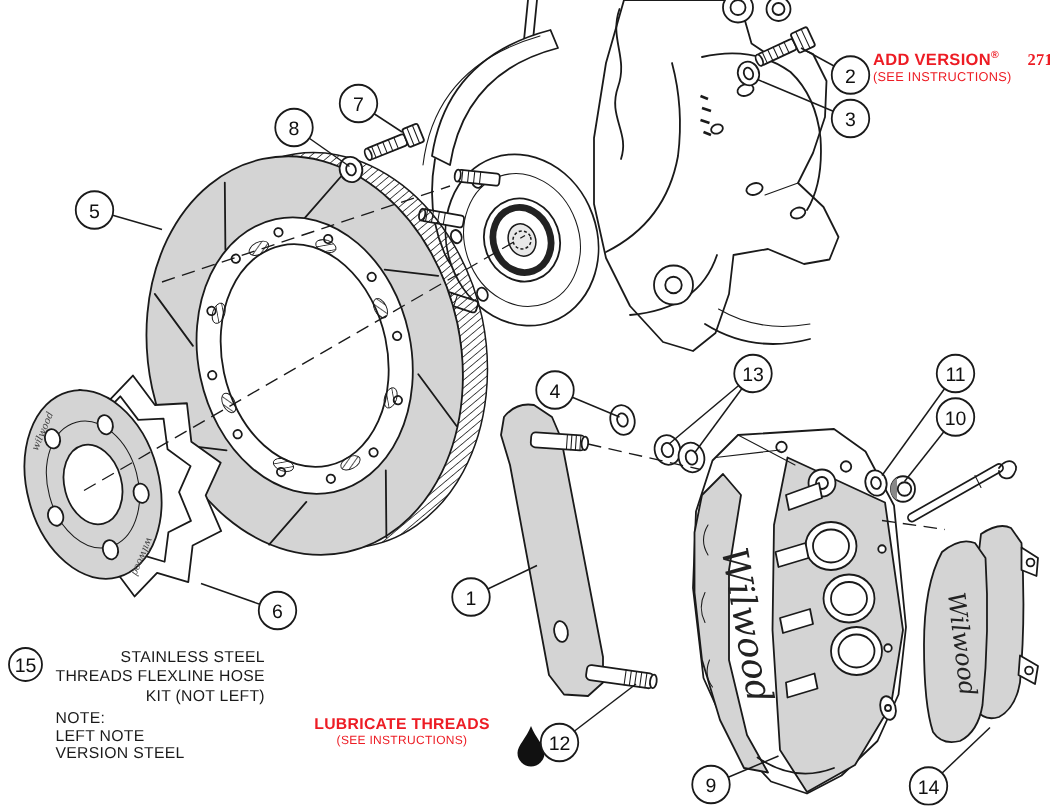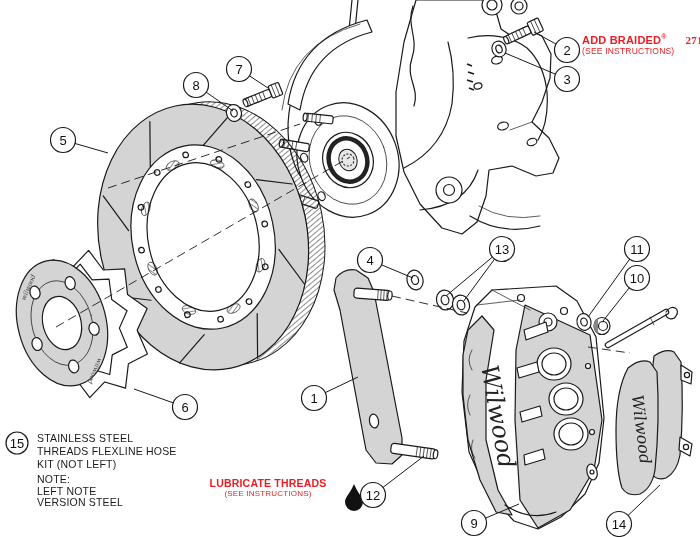--- a/index.html
+++ b/index.html
@@ -382,7 +382,7 @@
 </svg>
 
 <div class="note-block red" id="loctite" style="left:582px;top:33px;">
-  <span class="ann-title"><span>ADD BRAIDED</span><span class="sup">®</span><span class="suffix">271</span></span>
+  <span class="ann-title"><span>ADD VERSION</span><span class="sup">®</span><span class="suffix">271</span></span>
   <span class="ann-sub nline">(SEE INSTRUCTIONS)</span>
 </div>
 

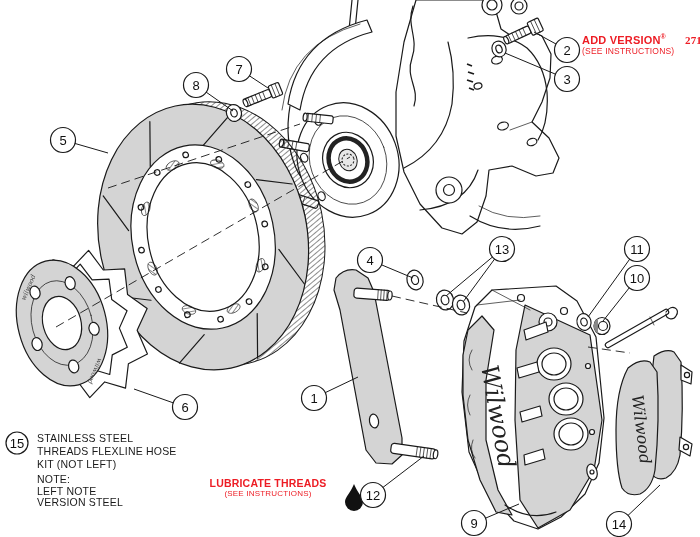--- a/index.html
+++ b/index.html
@@ -391,7 +391,7 @@
   <span class="ann-sub nline">(SEE INSTRUCTIONS)</span>
 </div>
 
-<div class="note-block" id="part15-note" style="left:37px;top:432px;line-height:13px;">
+<div class="note-block" id="part15-note" style="left:37px;top:432px;line-height:13px;text-align:right;">
   <span class="nline">STAINLESS STEEL</span>
   <span class="nline">THREADS FLEXLINE HOSE</span>
   <span class="nline">KIT (NOT LEFT)</span>

